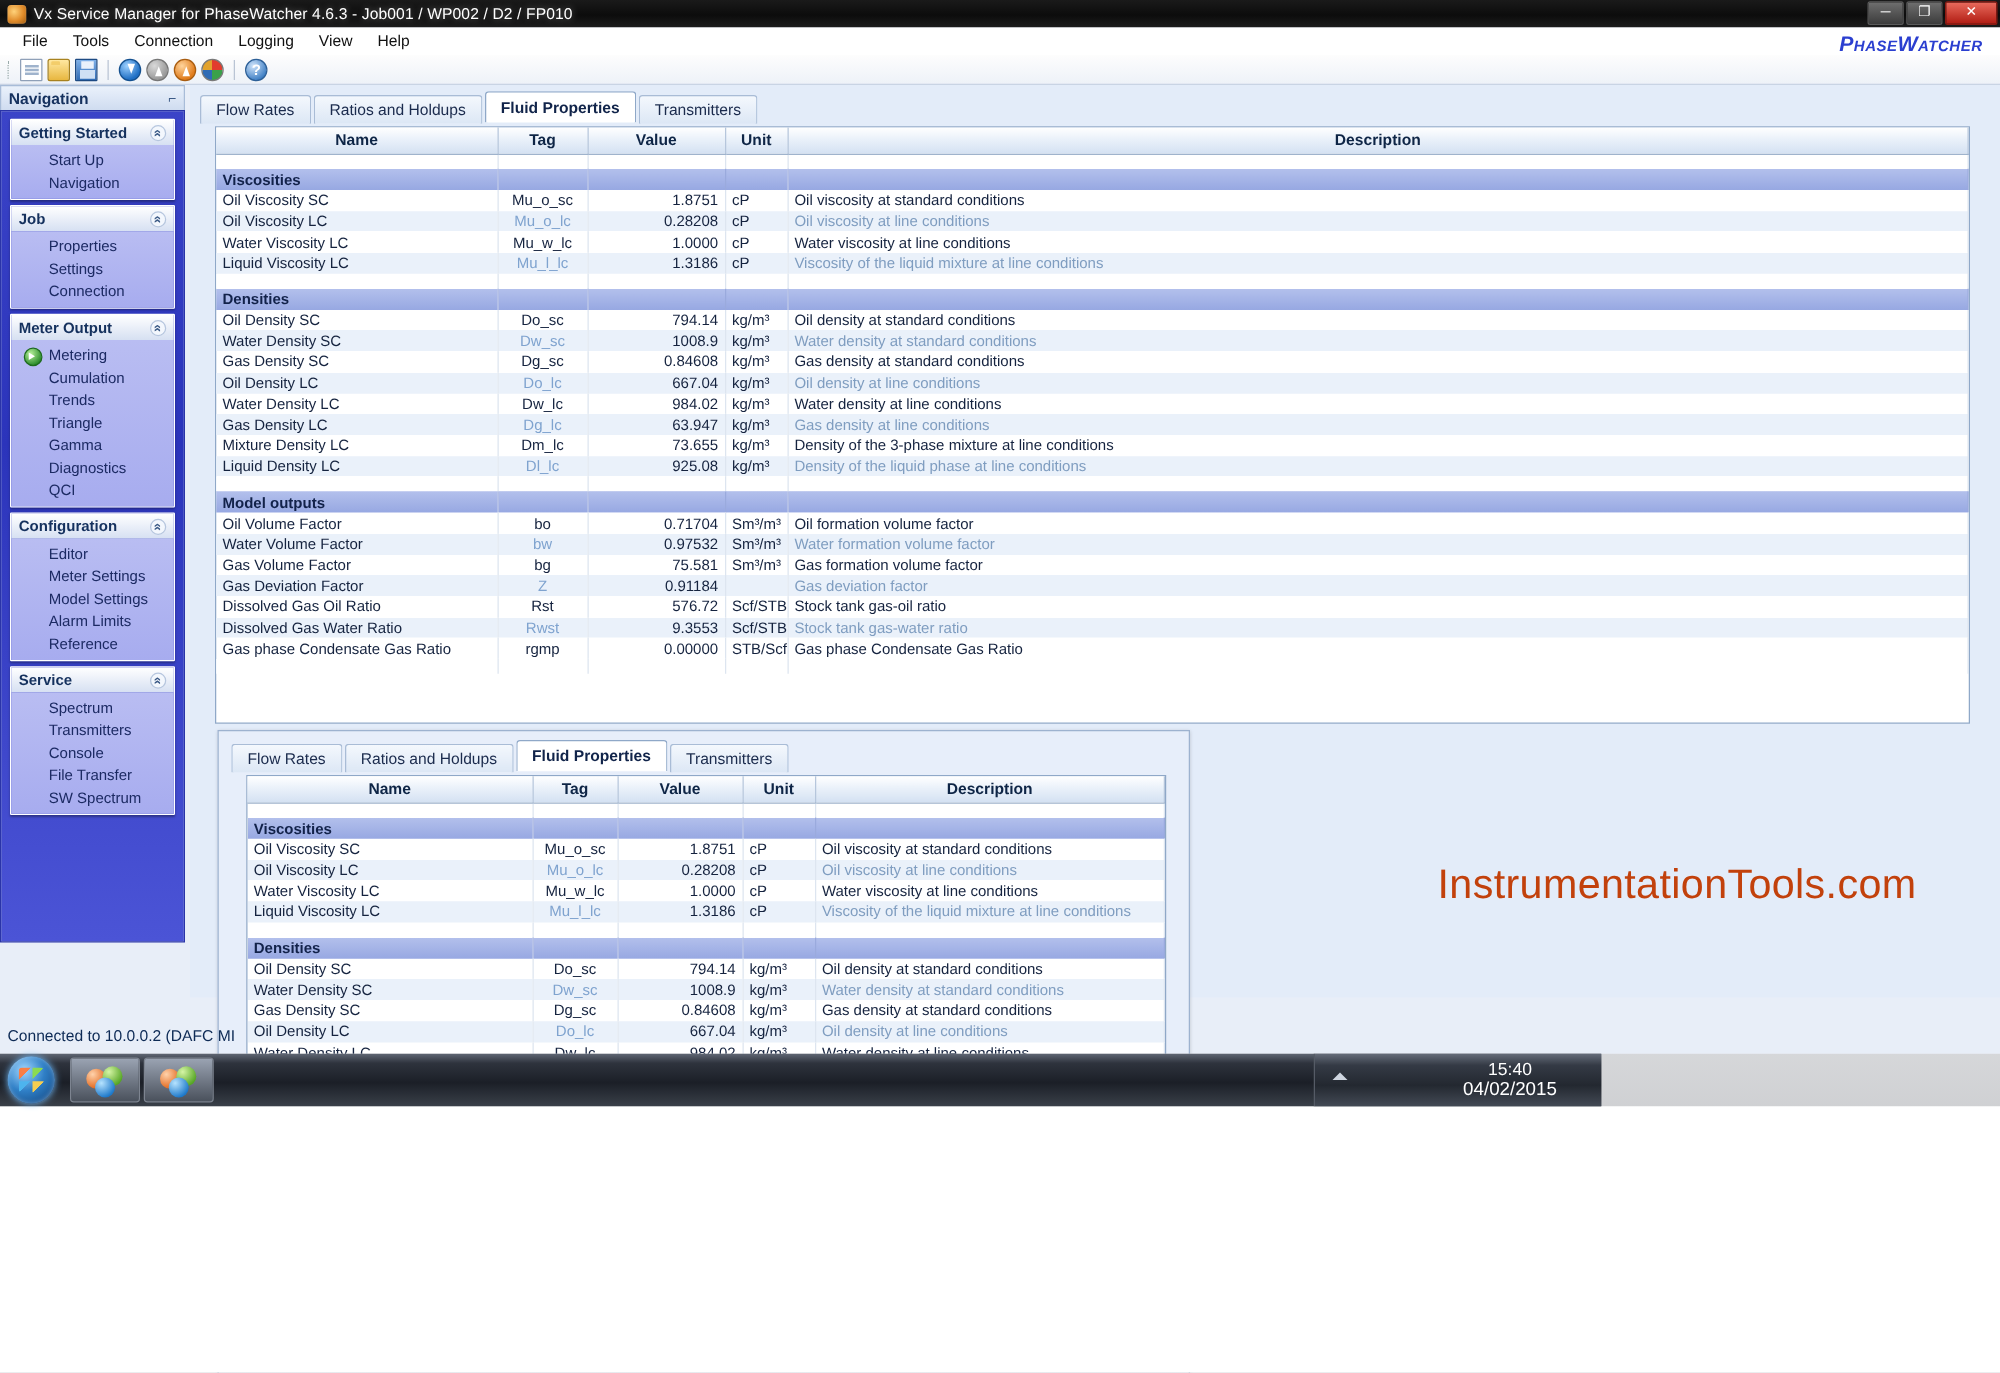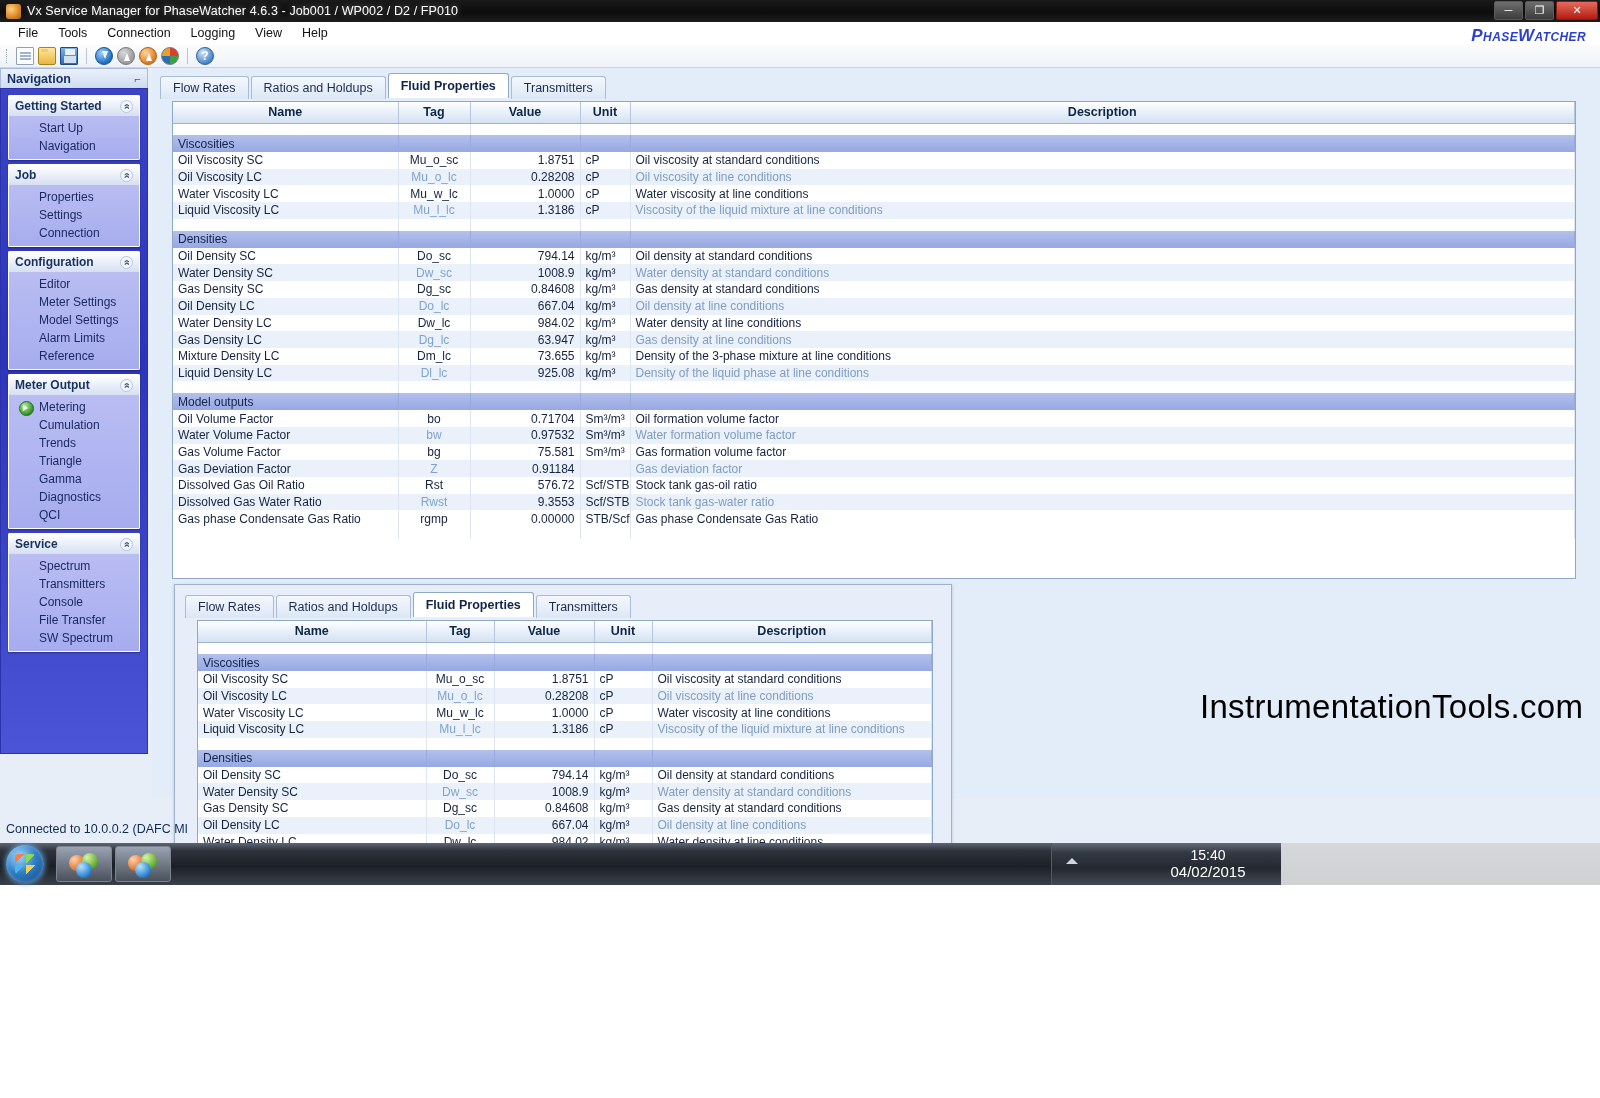--- a/index.html
+++ b/index.html
@@ -190,7 +190,7 @@
   tr.blank td { height:12px; background:#ffffff; }
   tr.section td {
     background: linear-gradient(to bottom,#b3c0ec,#97a8e2);
-    font-weight:normal; color:#12224a; height:17px;
+    font-weight:bold; color:#12224a; height:17px;
     border-right:1px solid #9aaadd;
   }
   td.c-name { padding-left: 26px; }

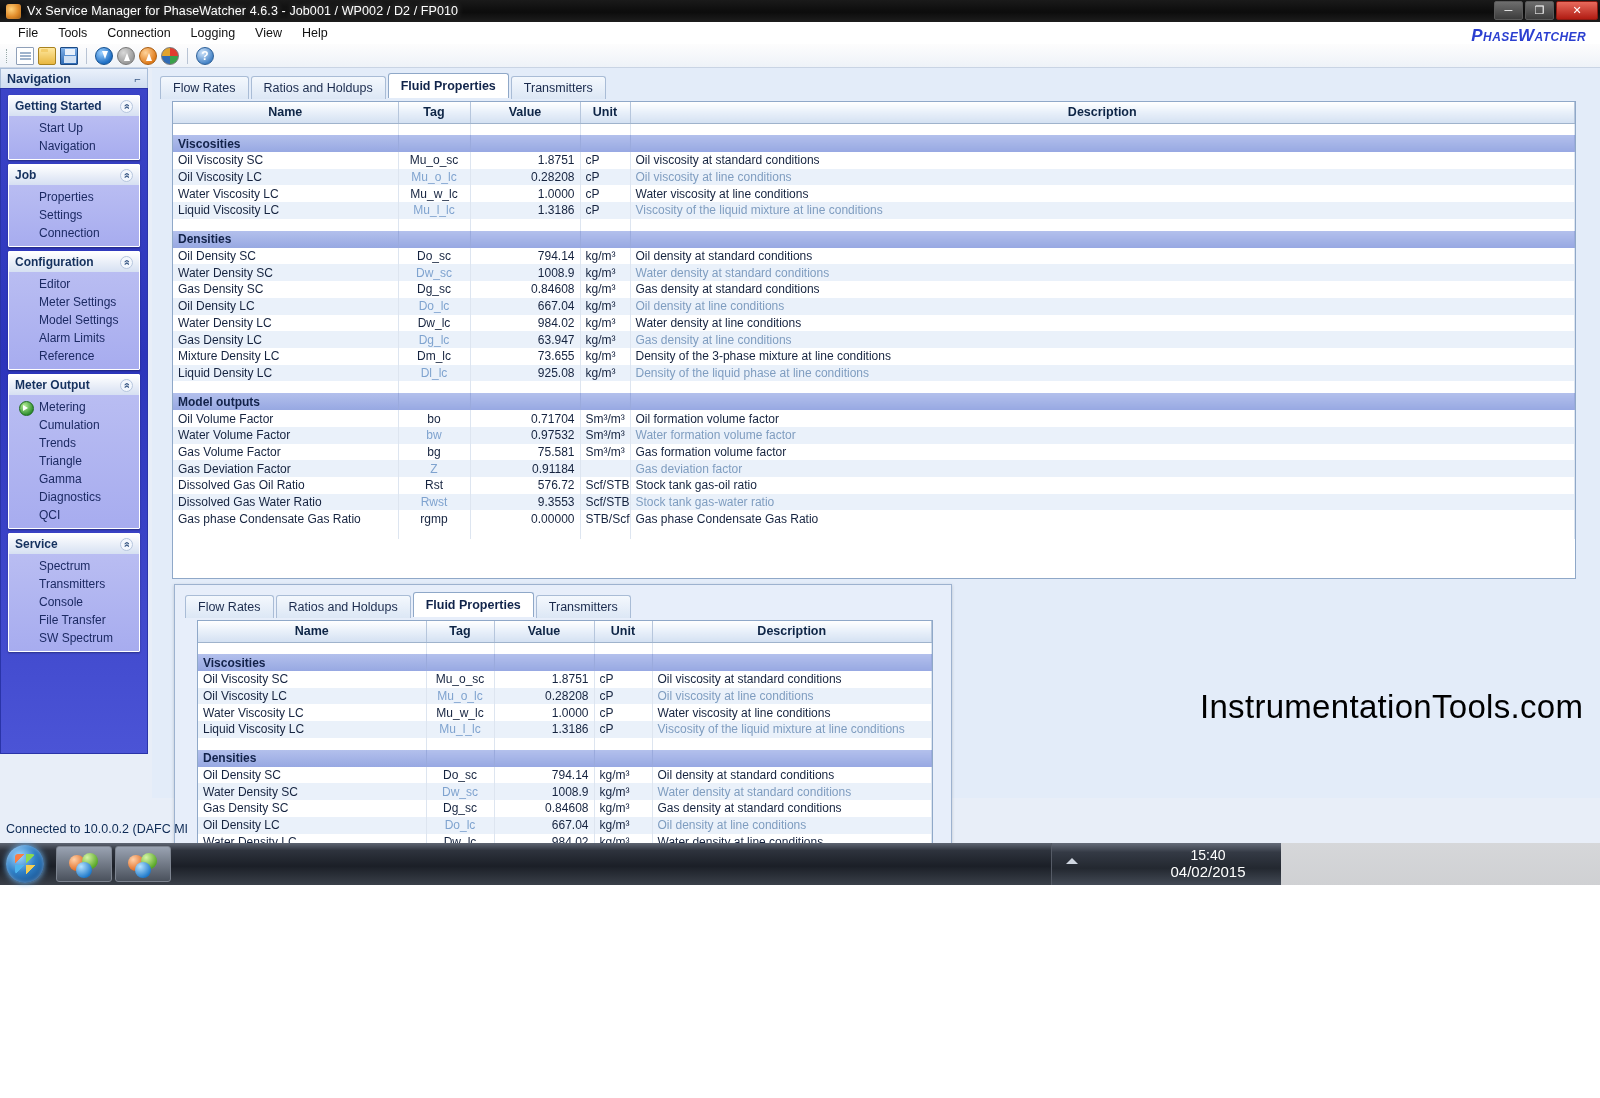--- a/index.html
+++ b/index.html
@@ -330,19 +330,6 @@
           </div>
           <div class="nav-group">
             <div class="group-head">
-              <span>Configuration</span>
-              <span class="chev" style="transform: rotate(-90deg);">»</span>
-            </div>
-            <div class="group-items">
-              <div class="nav-item"><span>Editor</span></div>
-              <div class="nav-item"><span>Meter Settings</span></div>
-              <div class="nav-item"><span>Model Settings</span></div>
-              <div class="nav-item"><span>Alarm Limits</span></div>
-              <div class="nav-item"><span>Reference</span></div>
-            </div>
-          </div>
-          <div class="nav-group">
-            <div class="group-head">
               <span>Meter Output</span>
               <span class="chev" style="transform: rotate(-90deg);">»</span>
             </div>
@@ -354,6 +341,19 @@
               <div class="nav-item"><span>Gamma</span></div>
               <div class="nav-item"><span>Diagnostics</span></div>
               <div class="nav-item"><span>QCI</span></div>
+            </div>
+          </div>
+          <div class="nav-group">
+            <div class="group-head">
+              <span>Configuration</span>
+              <span class="chev" style="transform: rotate(-90deg);">»</span>
+            </div>
+            <div class="group-items">
+              <div class="nav-item"><span>Editor</span></div>
+              <div class="nav-item"><span>Meter Settings</span></div>
+              <div class="nav-item"><span>Model Settings</span></div>
+              <div class="nav-item"><span>Alarm Limits</span></div>
+              <div class="nav-item"><span>Reference</span></div>
             </div>
           </div>
           <div class="nav-group">

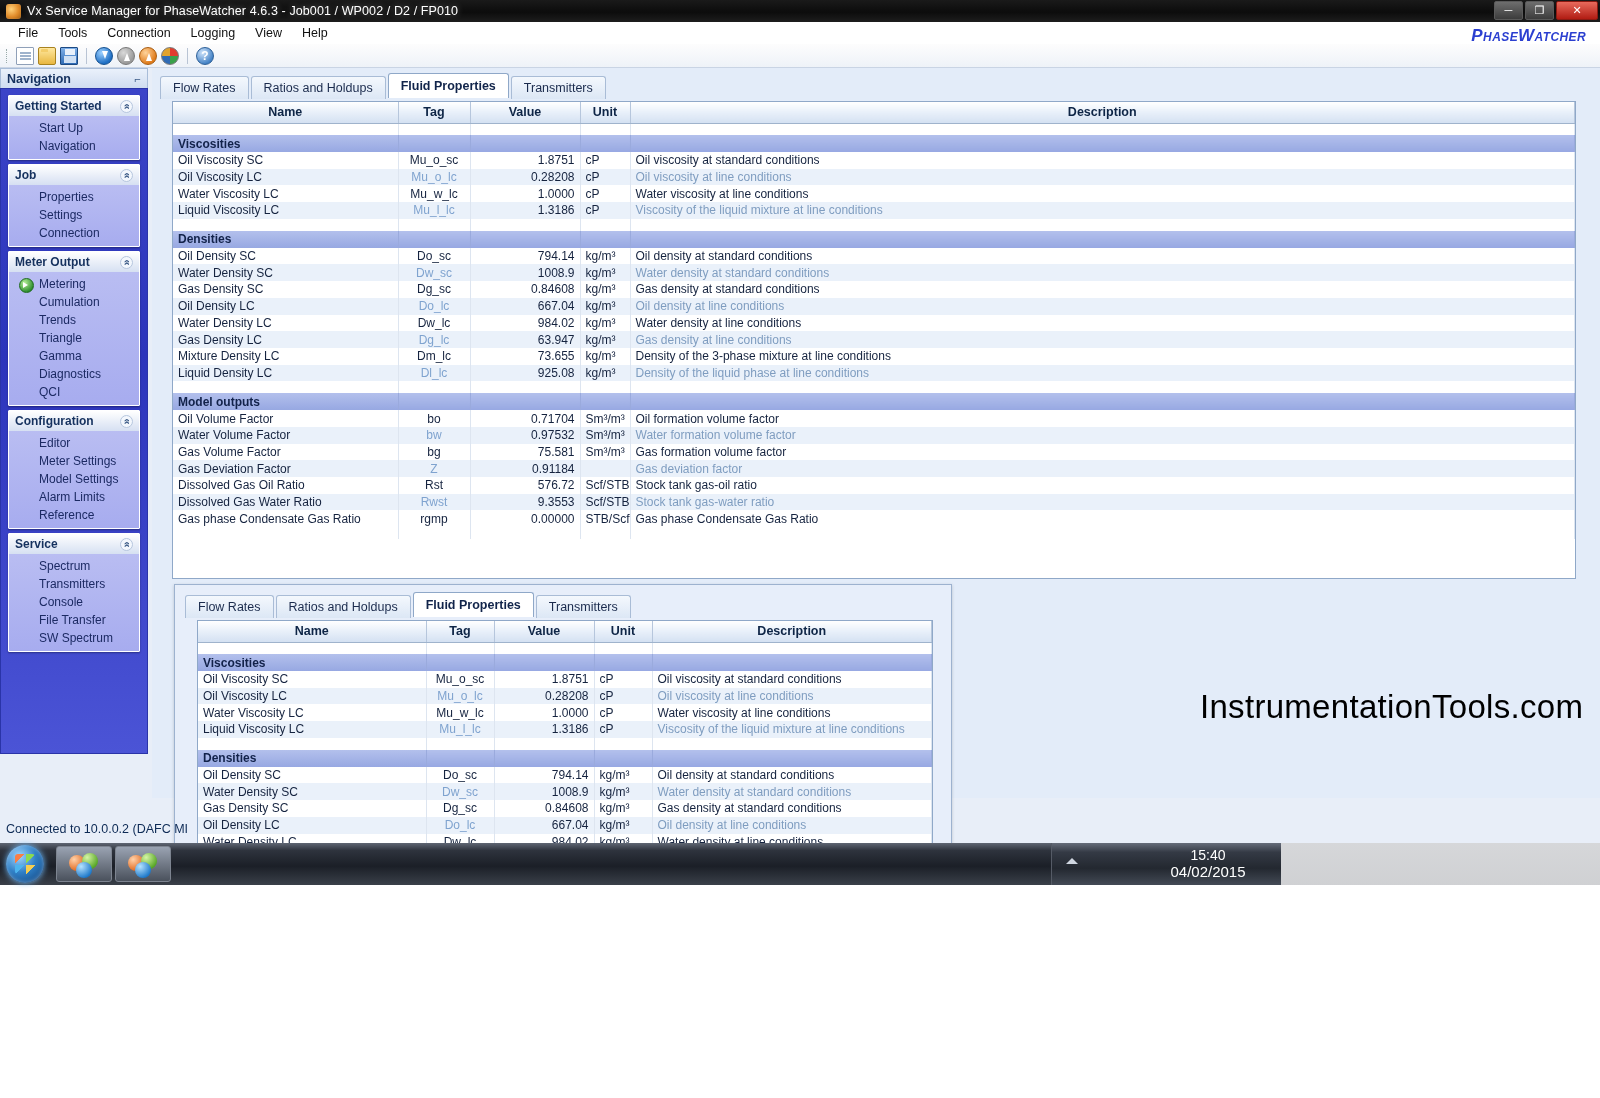--- a/index.html
+++ b/index.html
@@ -210,7 +210,7 @@
     overflow:hidden;
   }
   .watermark {
-    position:absolute; left:1200px; top:688px; font-size:33px; color:#000000;
+    position:absolute; left:1150px; top:688px; font-size:33px; color:#c2410c;
     letter-spacing:.3px; white-space:nowrap; pointer-events:none;
     font-family:"Liberation Sans", sans-serif;
   }

